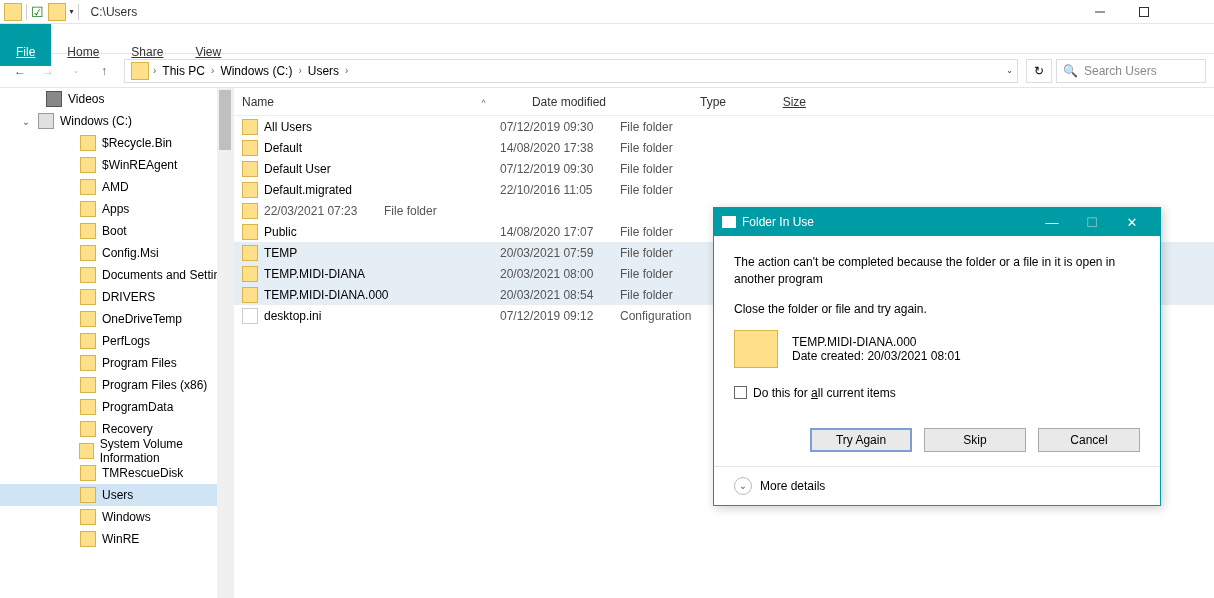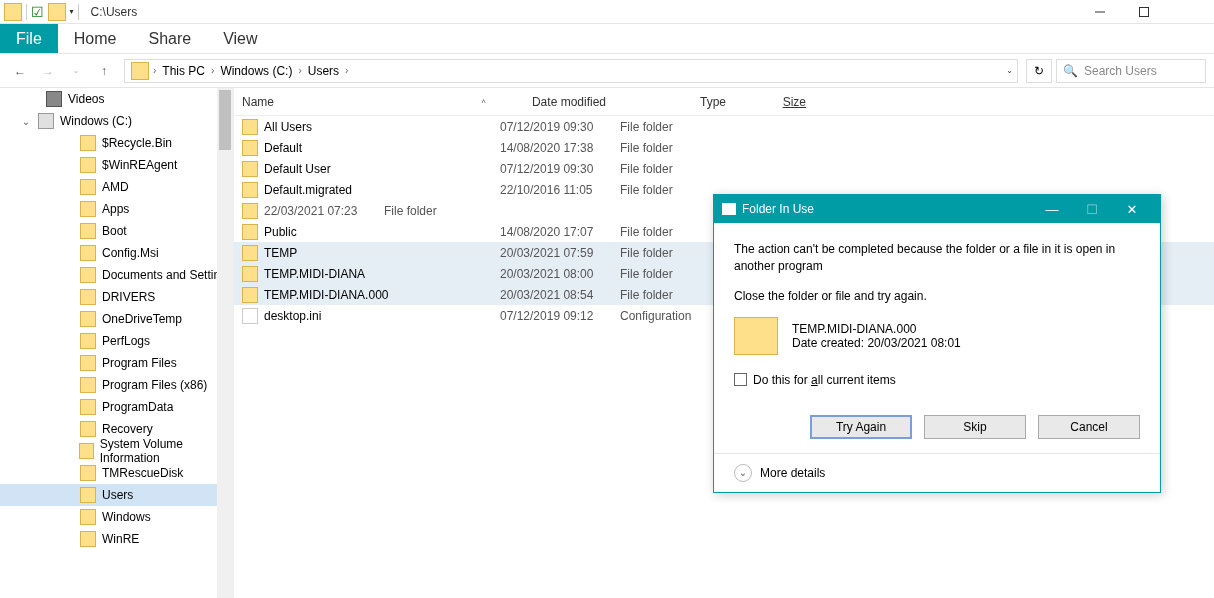--- a/index.html
+++ b/index.html
@@ -18,7 +18,7 @@
 
   
   .ribbon { display: flex; align-items: stretch; height: 30px; border-bottom: 1px solid #e5e5e5; }
-  .ribbon .tab { padding: 6px 16px; font-size: 16px; color: #333; cursor: default; }
+  .ribbon .tab { padding: 21px 16px; font-size: 12px; color: #333; cursor: default; text-decoration: underline; }
   .ribbon .tab.file { background: #009ca6; color: #fff; font-weight: normal; }
   .ribbon .tab:not(.file) { }
 

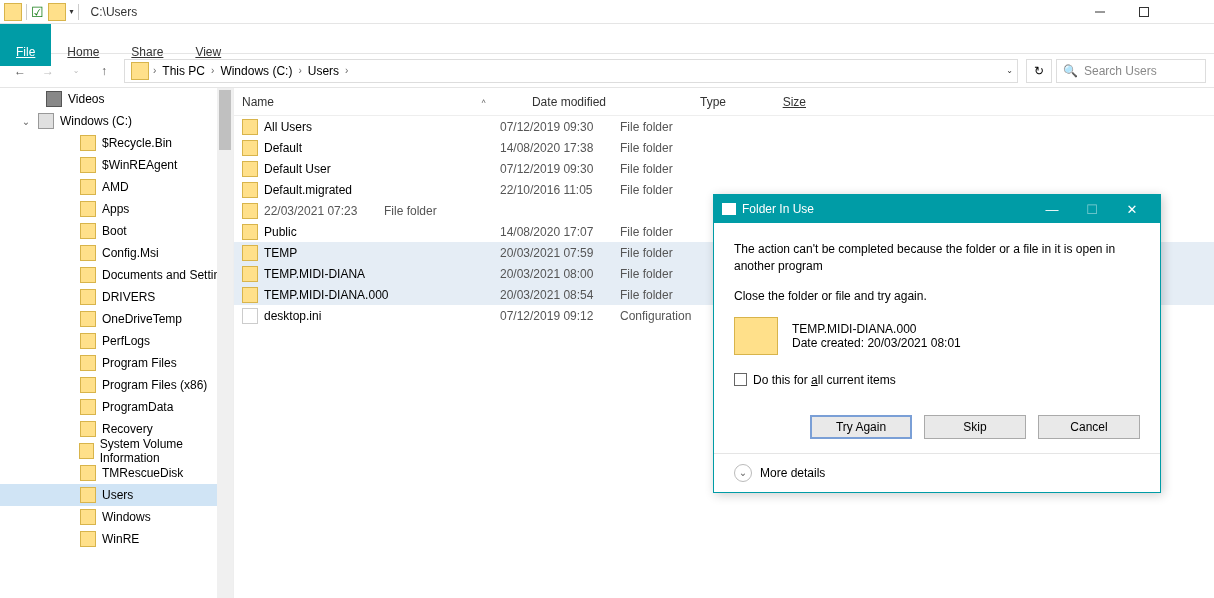--- a/index.html
+++ b/index.html
@@ -65,7 +65,7 @@
   .file-row .ftype { width: 120px; color: #555; }
 
   
-  .dialog { position: absolute; left: 713px; top: 194px; width: 448px; background: #fff; border: 1px solid #009ca6; box-shadow: 2px 2px 10px rgba(0,0,0,0.2); z-index: 10; }
+  .dialog { position: absolute; left: 713px; top: 207px; width: 448px; background: #fff; border: 1px solid #009ca6; box-shadow: 2px 2px 10px rgba(0,0,0,0.2); z-index: 10; }
   .dialog-title { background: #009ca6; color: #fff; display: flex; align-items: center; height: 28px; padding: 0 8px; font-size: 12px; }
   .dialog-title .dicon { width: 14px; height: 12px; background: #fff; margin-right: 6px; }
   .dialog-title .spacer { flex: 1; }

